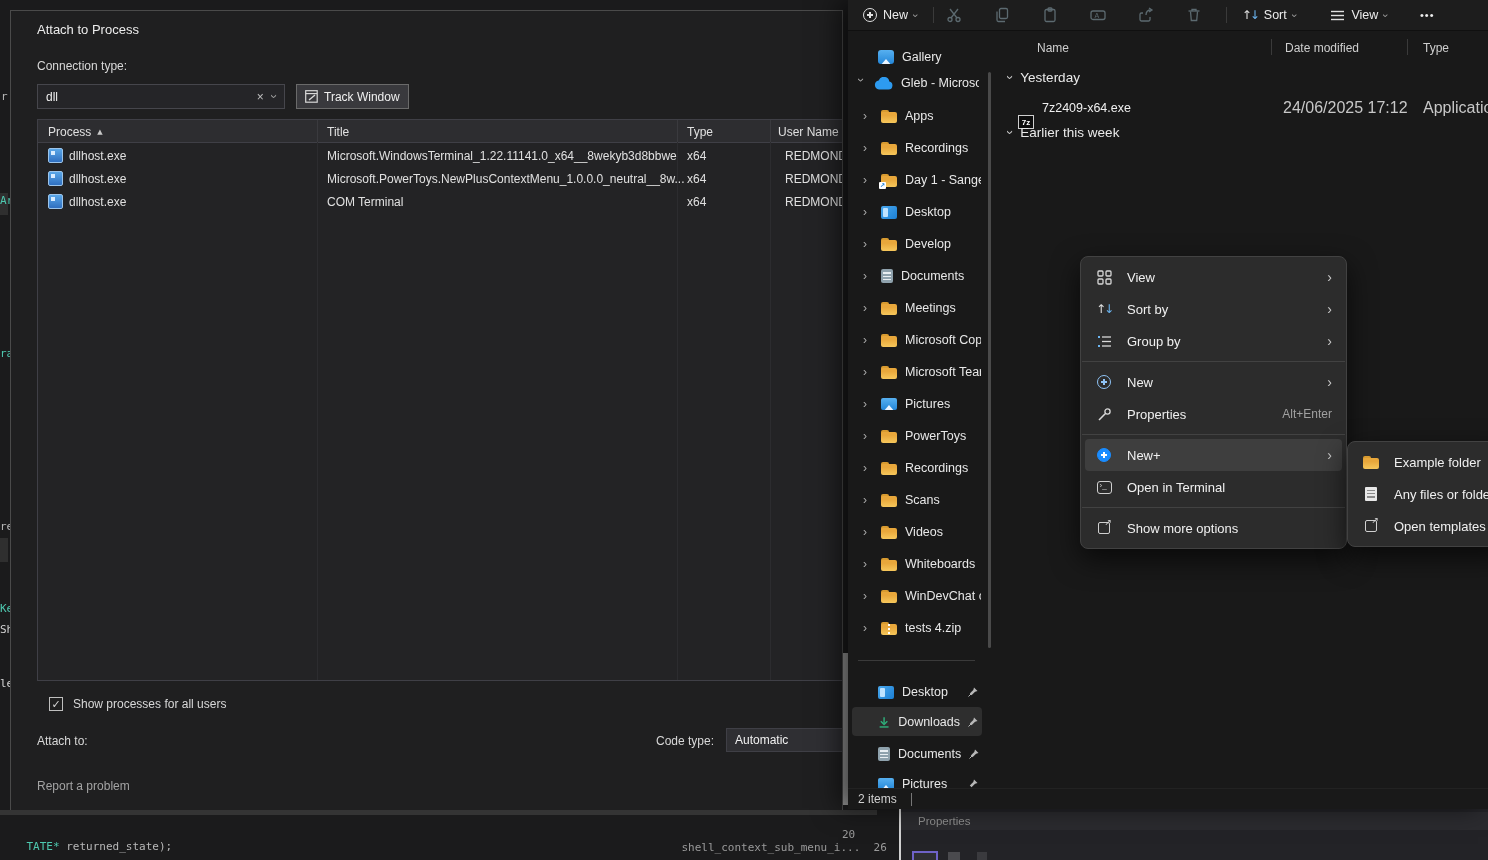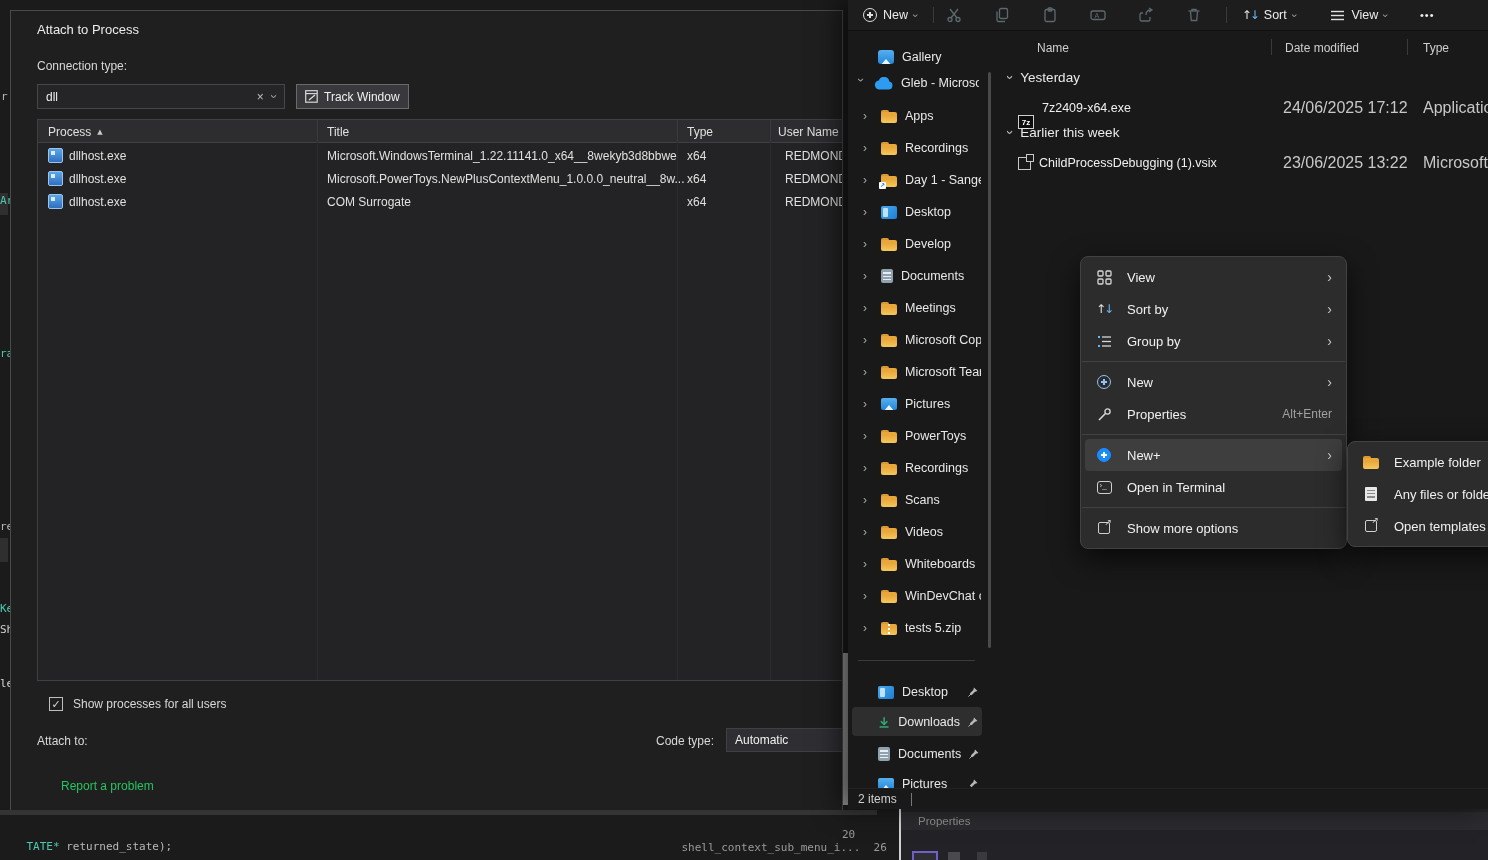--- a/index.html
+++ b/index.html
@@ -351,12 +351,6 @@
       <span class="chev down" style="color:#c8c8c8">›</span>
       <span class="grp-label">Earlier this week</span>
     </div>
-    <div class="abs flex" style="left:170px;top:151px;width:470px;height:24px;gap:8px">
-      <span class="ic-vsix"></span>
-      <span class="file-name" style="flex:none">ChildProcessDebugging (1).vsix</span>
-      <span class="file-meta abs" style="left:265px">23/06/2025 13:22</span>
-      <span class="file-meta abs nowrap" style="left:405px;width:65px">Microsoft Vi</span>
-    </div>
 
     <div class="side-item" style="left:30px;top:44px">
       <span class="ic-pic ic-gallery"></span>

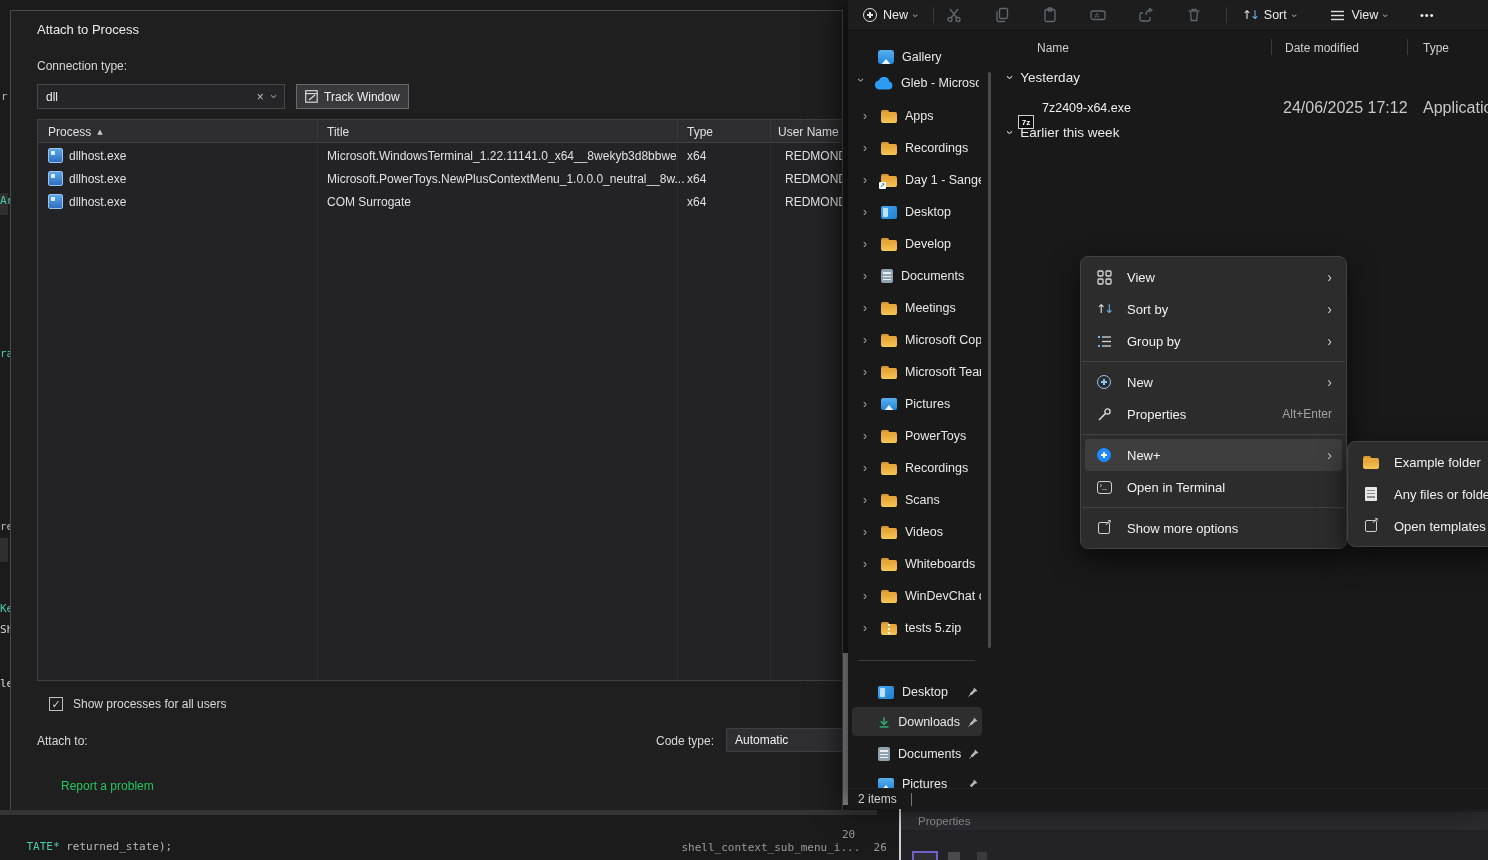--- a/index.html
+++ b/index.html
@@ -237,7 +237,7 @@
             <span>dllhost.exe</span>
           </div>
         <div class="cell" style="left:289px;right:0">
-            <span class="nowrap">COM Surrogate</span>
+            <span class="nowrap">COM Terminal</span>
           </div>
         <div class="cell" style="left:649px">
             <span>x64</span>

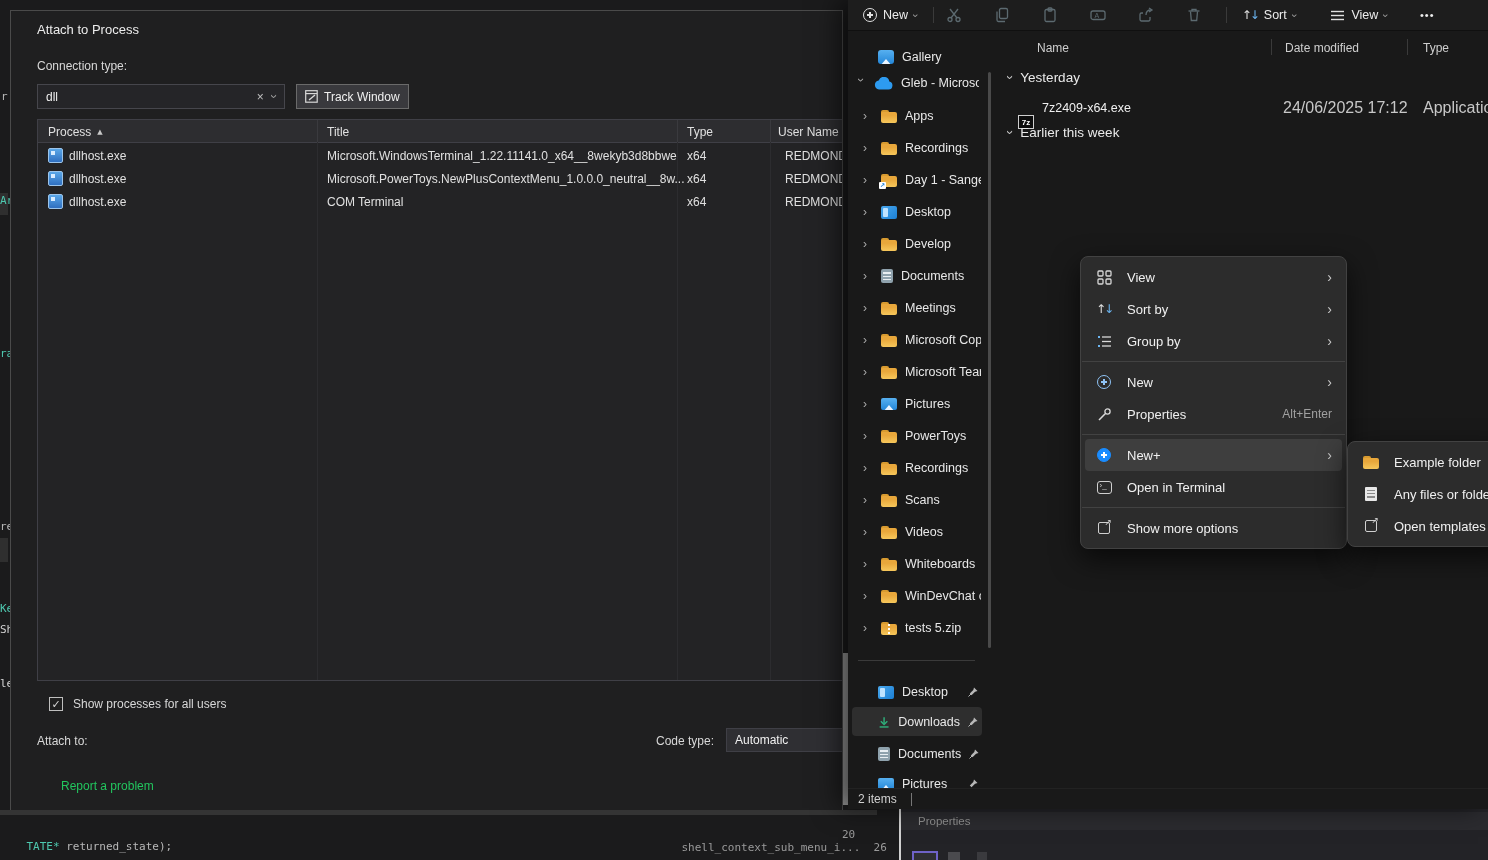--- a/index.html
+++ b/index.html
@@ -451,7 +451,7 @@
         <span class="ic-folder">
           <span class="zip-line"></span>
         </span>
-        <span>tests 5.zip</span>
+        <span>tests 4.zip</span>
       </div>
 
     <div class="abs" style="left:10px;top:660px;width:117px;height:1px;background:#3a3a3a"></div>

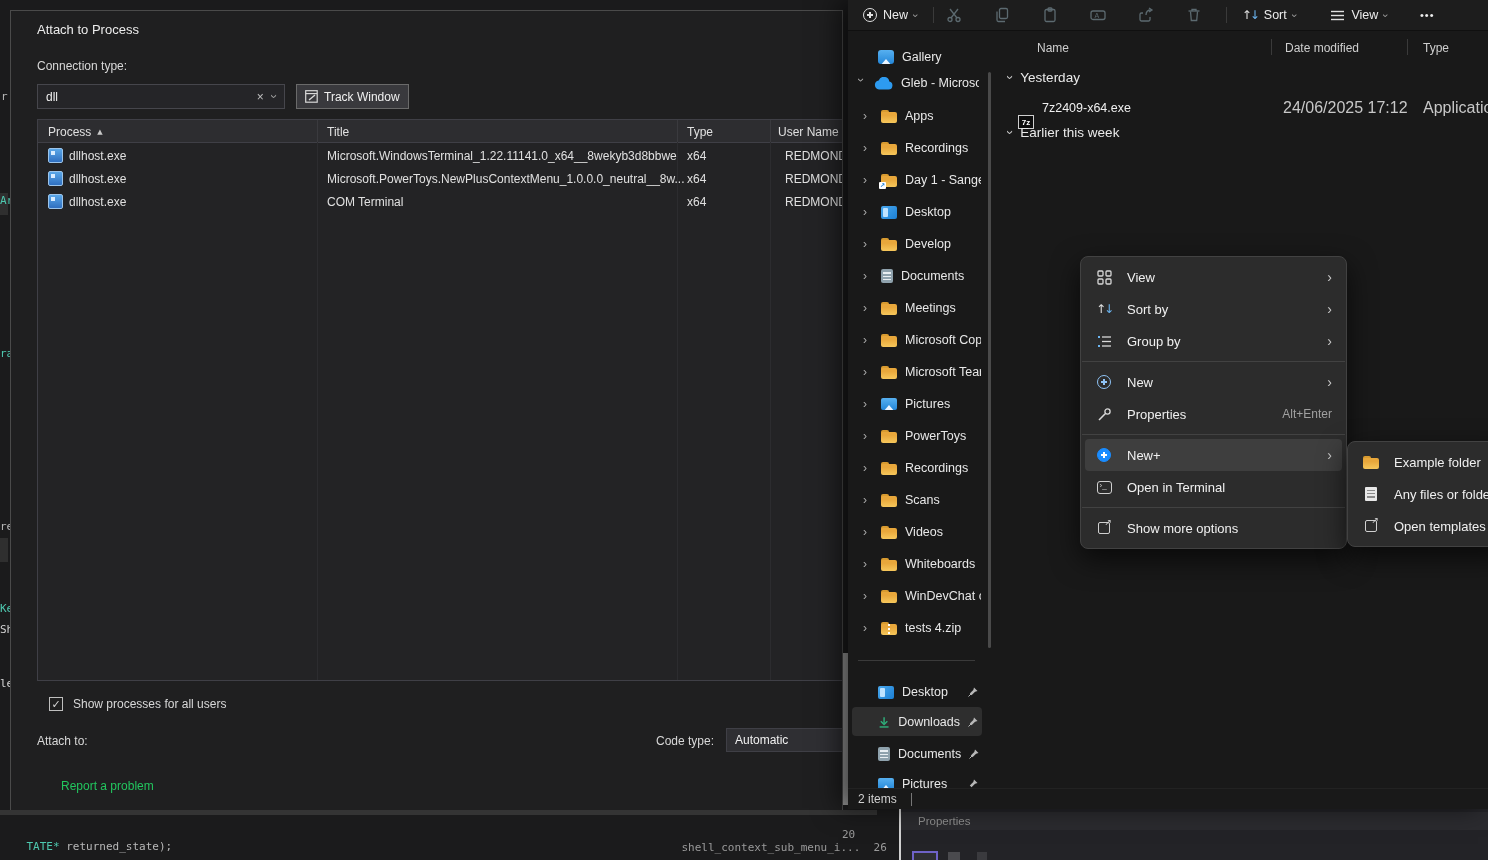--- a/index.html
+++ b/index.html
@@ -32,7 +32,7 @@
   .ic-exe::after{content:"";position:absolute;left:2px;top:2px;width:4px;height:4px;background:#d8ecff;}
   .chkbox{width:14px;height:14px;border:1px solid #bfbfbf;background:#1f1f1f;color:#d8d8d8;
           display:flex;align-items:center;justify-content:center;font-size:11px;box-sizing:border-box;}
-  .link{color:#22c55e;margin-left:24px;}
+  .link{color:#a3a3a3;}
   .chev{display:inline-block;color:#9a9a9a;font-size:13px;line-height:1;}
   .chev.down{transform:rotate(90deg);}
   .sortup{font-family:"DejaVu Sans",sans-serif;font-size:7px;color:#c8c8c8;}

